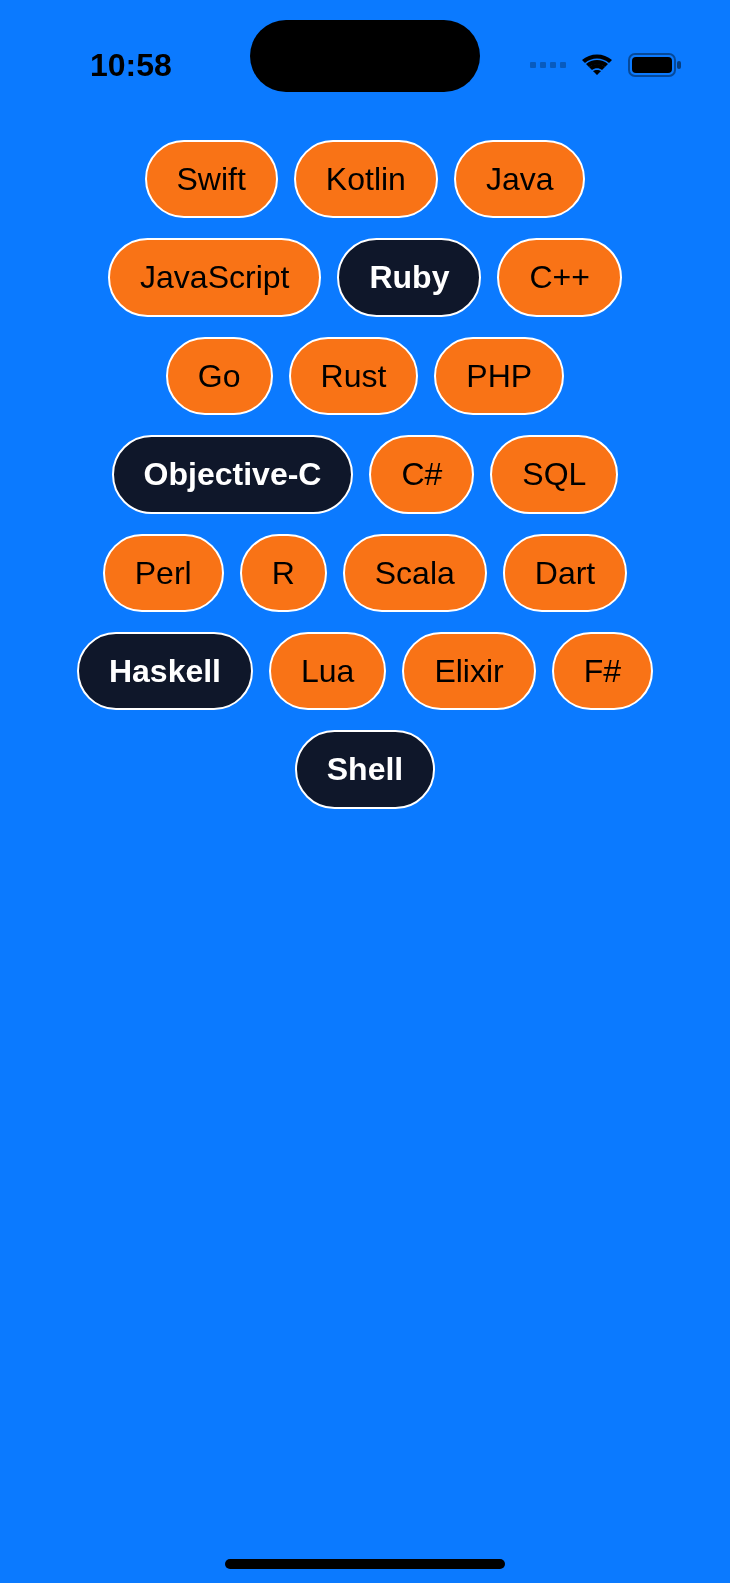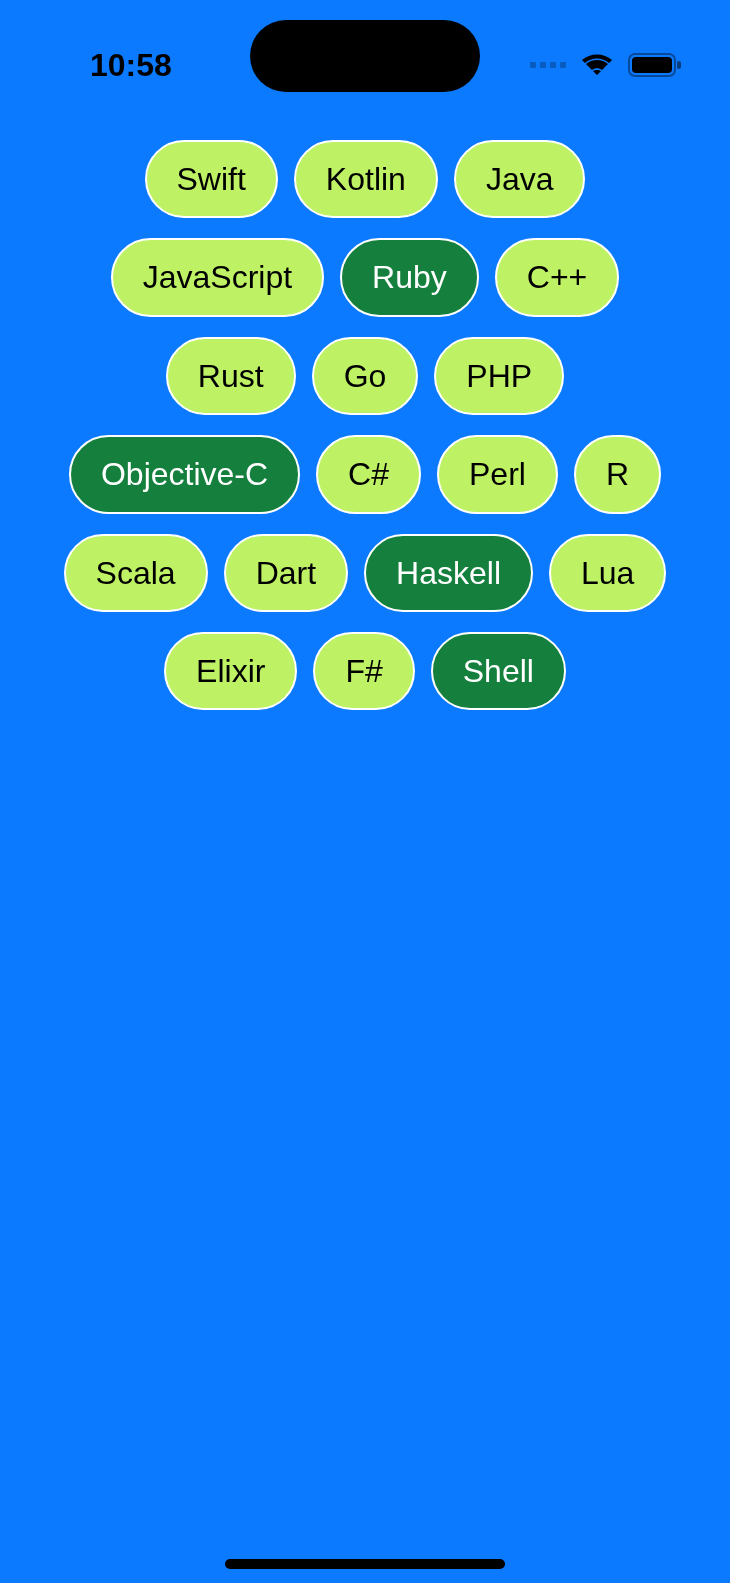--- a/index.html
+++ b/index.html
@@ -96,7 +96,7 @@
     }
     
     .chip.unselected {
-      background: #bef264;
+      background: #f97316;
       color: #000;
       text-align: right;
     }

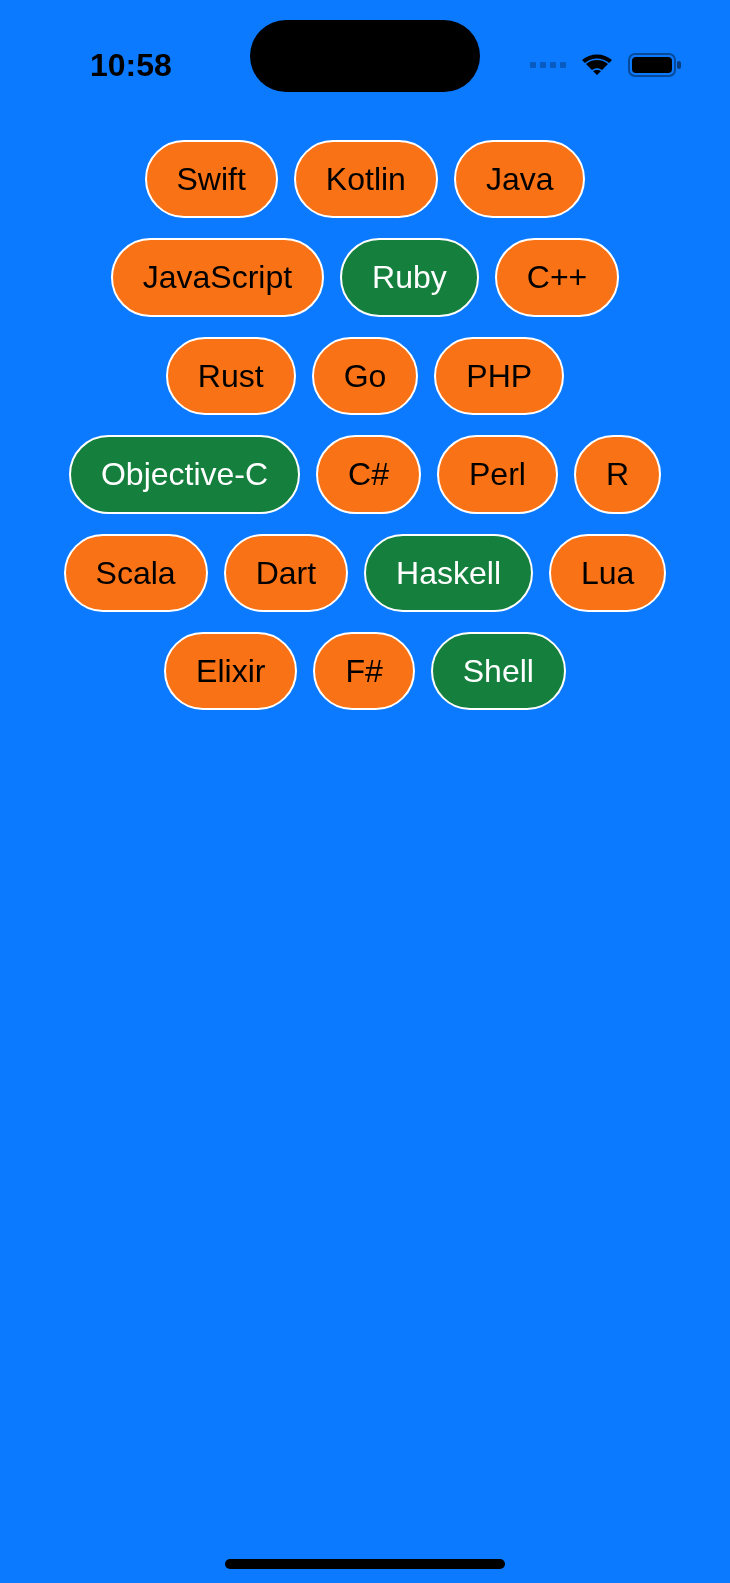--- a/index.html
+++ b/index.html
@@ -102,8 +102,9 @@
     }
     
     .chip.selected {
-      background: #15803d;
+      background: #0f172a;
       color: #fff;
+      font-weight: bold;
     }
     
     .home-indicator {

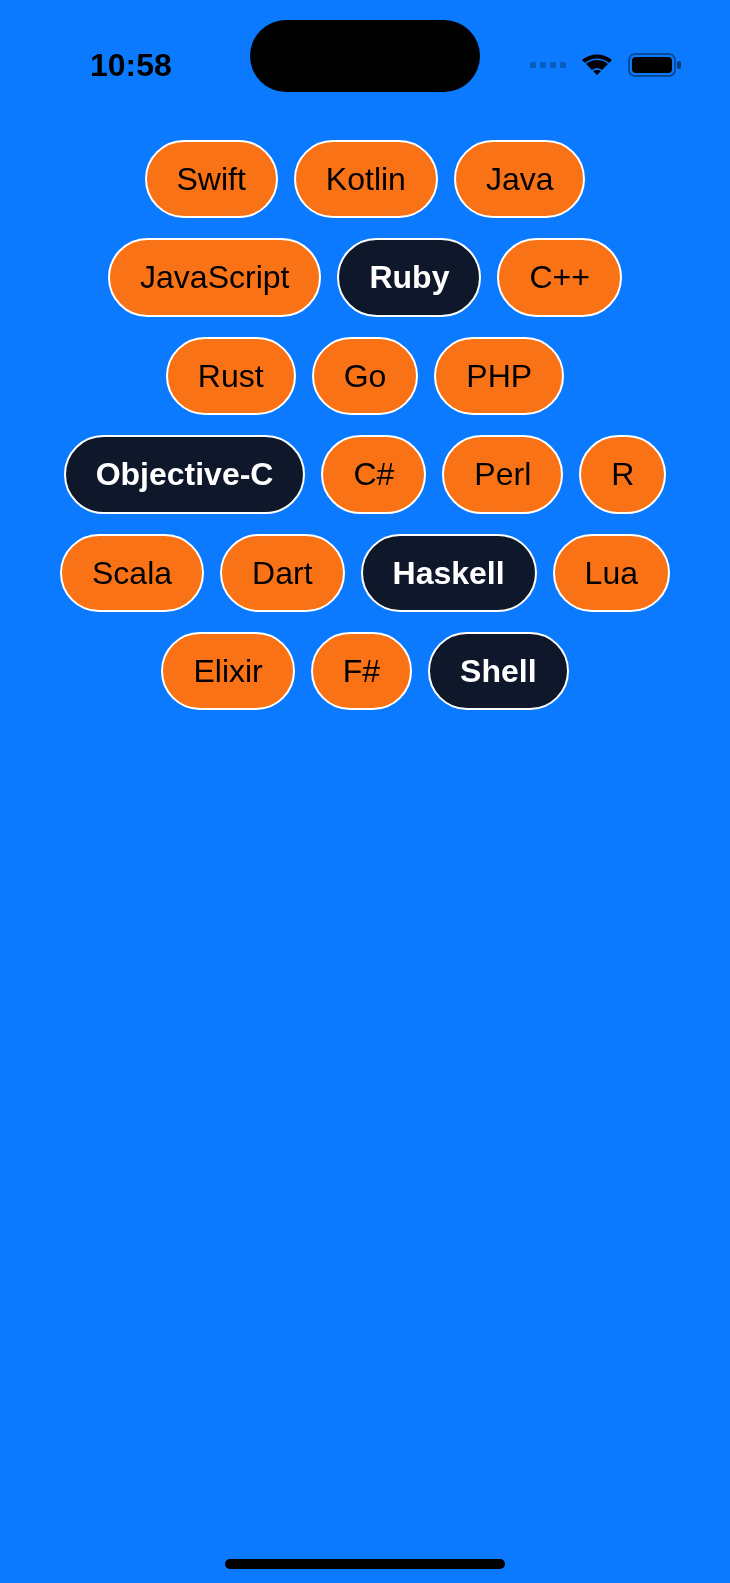--- a/index.html
+++ b/index.html
@@ -152,8 +152,8 @@
     <div class="chip unselected"><span>JavaScript</span></div>
     <div class="chip selected"><span>Ruby</span></div>
     <div class="chip unselected"><span>C++</span></div>
+    <div class="chip unselected"><span>Go</span></div>
     <div class="chip unselected"><span>Rust</span></div>
-    <div class="chip unselected"><span>Go</span></div>
     <div class="chip unselected"><span>PHP</span></div>
     <div class="chip selected"><span>Objective-C</span></div>
     <div class="chip unselected"><span>C#</span></div>

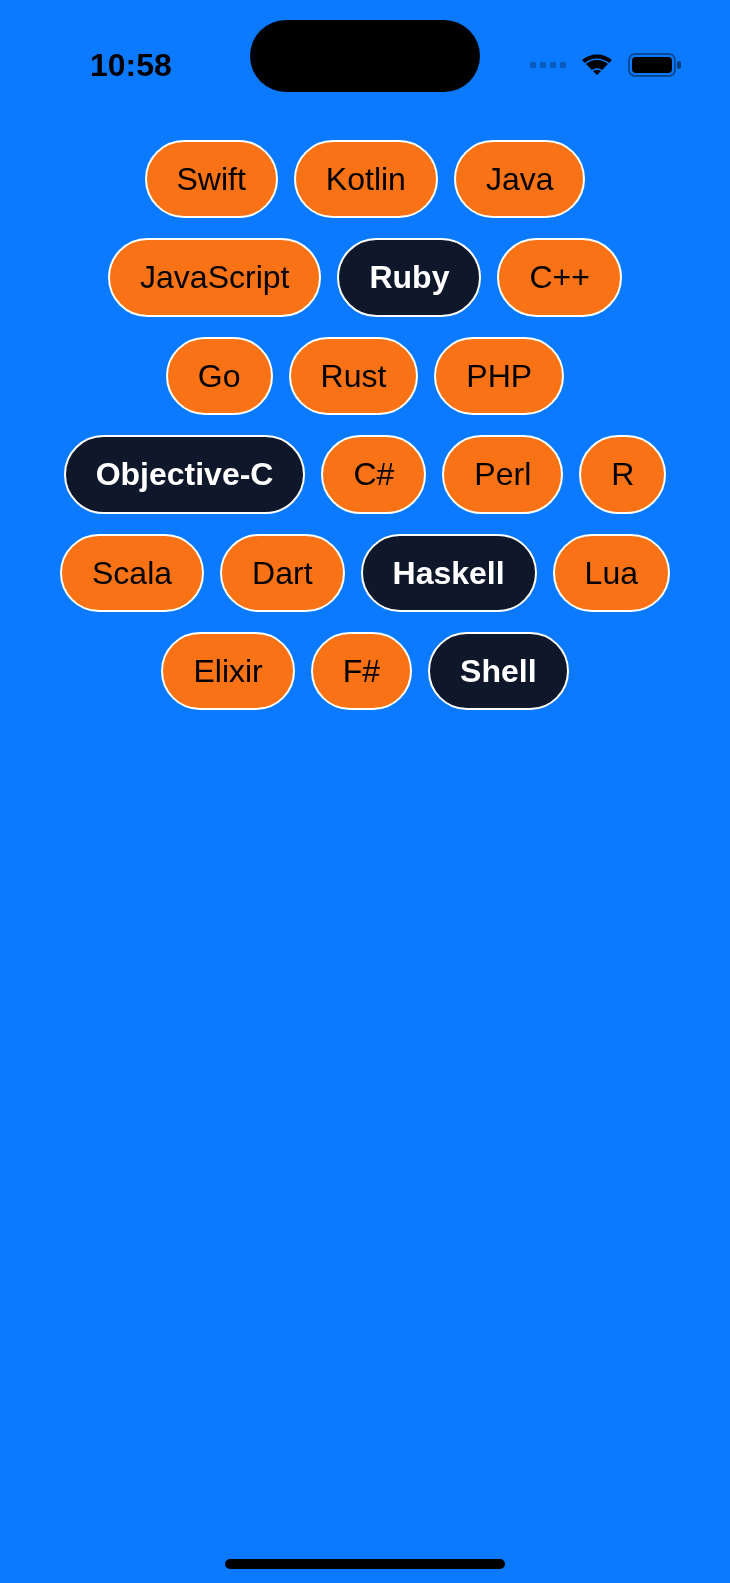--- a/index.html
+++ b/index.html
@@ -157,6 +157,7 @@
     <div class="chip unselected"><span>PHP</span></div>
     <div class="chip selected"><span>Objective-C</span></div>
     <div class="chip unselected"><span>C#</span></div>
+    <div class="chip unselected"><span>SQL</span></div>
     <div class="chip unselected"><span>Perl</span></div>
     <div class="chip unselected"><span>R</span></div>
     <div class="chip unselected"><span>Scala</span></div>

